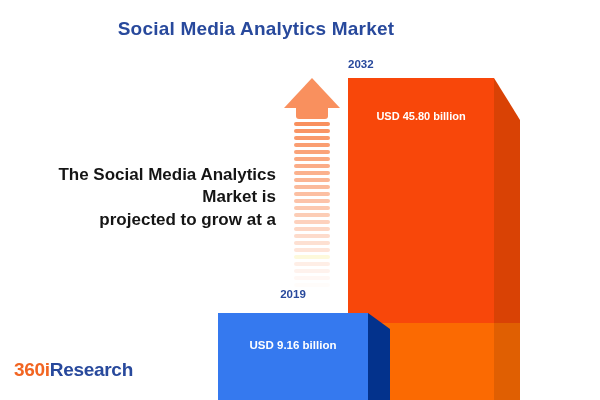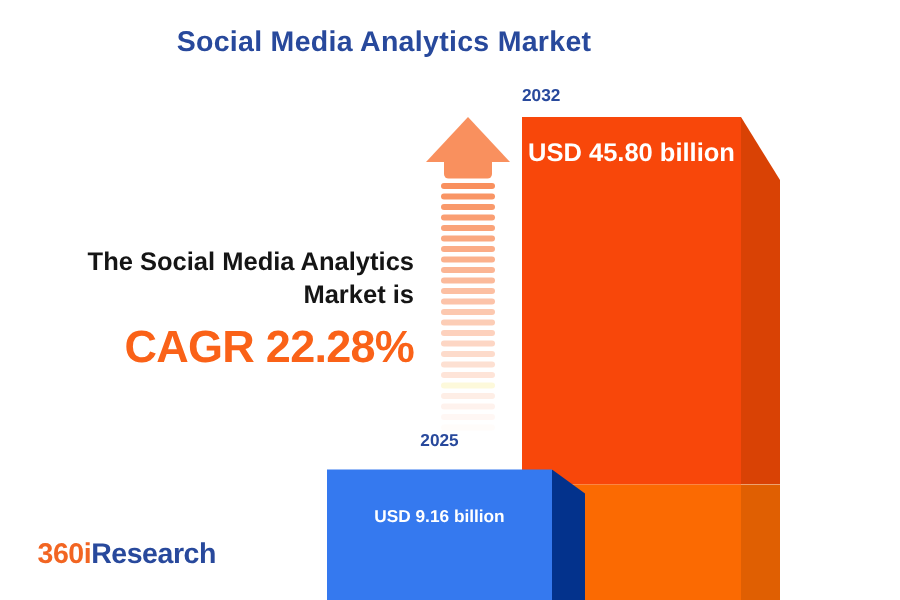--- a/index.html
+++ b/index.html
@@ -145,10 +145,10 @@
   }
   .bar-2032-value {
     position: absolute;
-    left: 0; top: 14px;
+    left: 0; top: 32px;
     width: 146px;
     text-align: center;
-    font-size: 17px;
+    font-size: 11px;
     font-weight: bold;
     color: #ffffff;
     z-index: 4;

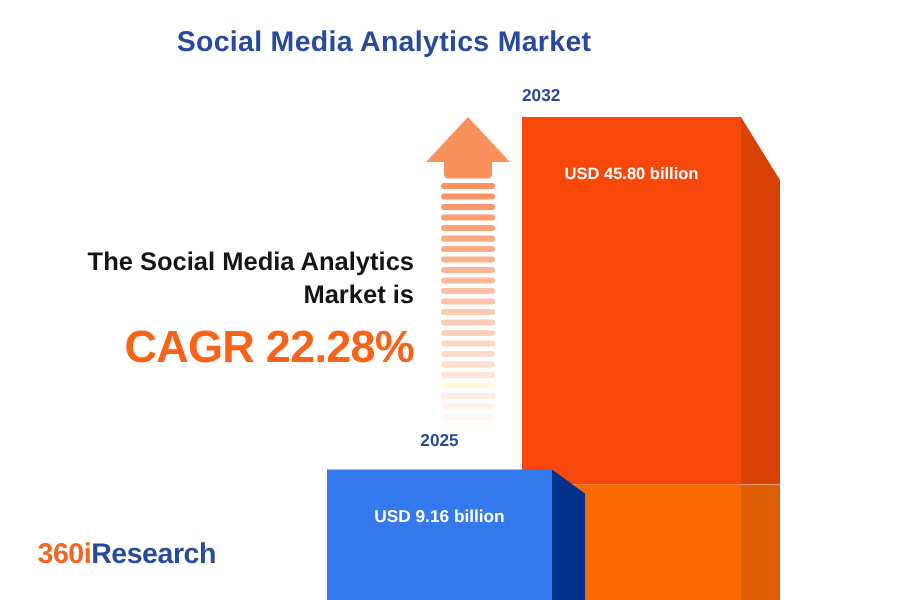--- a/index.html
+++ b/index.html
@@ -213,6 +213,7 @@
 
   <div class="statement">
     <div class="statement-line">The Social Media Analytics Market is</div>
+    <div class="statement-line">projected to grow at a</div>
     <div class="cagr">CAGR 22.28%</div>
   </div>
 

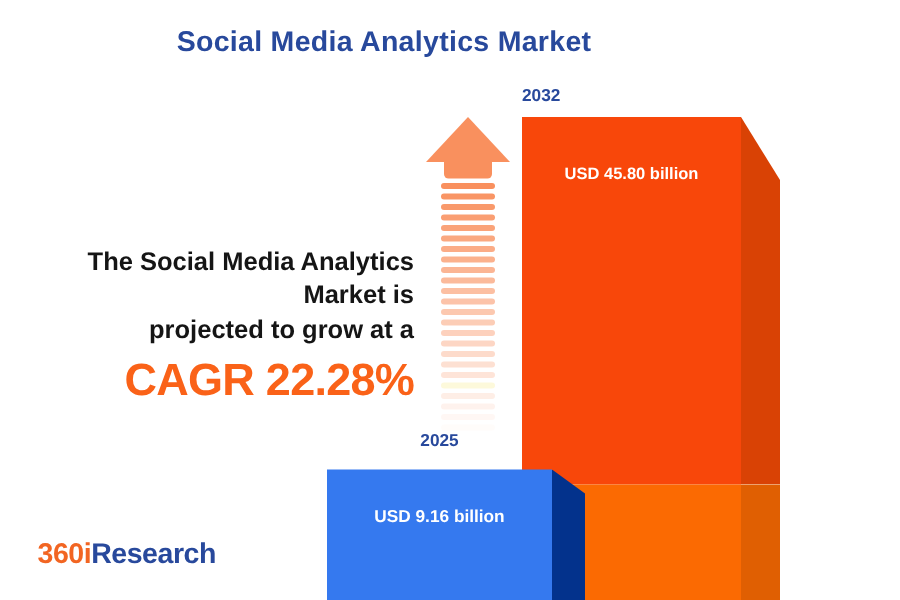--- a/index.html
+++ b/index.html
@@ -214,7 +214,6 @@
   <div class="statement">
     <div class="statement-line">The Social Media Analytics Market is</div>
     <div class="statement-line">projected to grow at a</div>
-    <div class="cagr">CAGR 22.28%</div>
   </div>
 
   <div class="arrow">

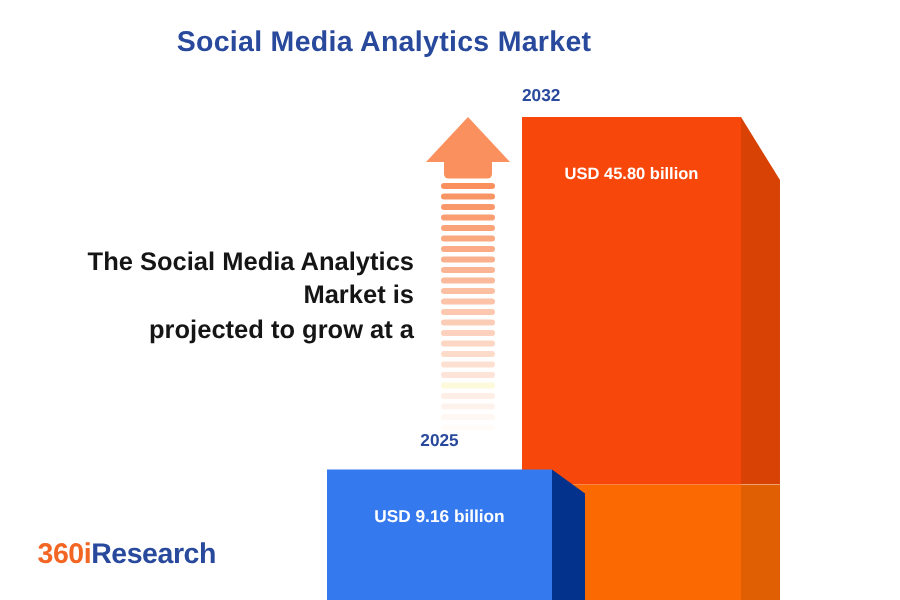--- a/index.html
+++ b/index.html
@@ -256,7 +256,7 @@
     <div class="bar-2032-value">USD 45.80 billion</div>
   </div>
 
-  <div class="label-2024">2025</div>
+  <div class="label-2024">2019</div>
   <div class="bar-2024">
     <div class="face"></div>
     <div class="side"></div>

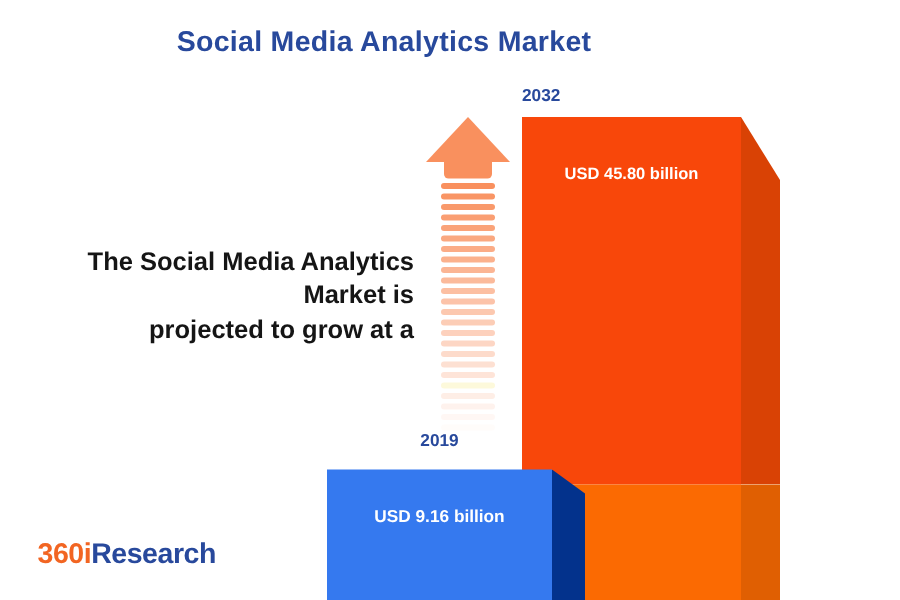--- a/index.html
+++ b/index.html
@@ -62,7 +62,6 @@
     font-size: 19px;
     font-weight: bold;
     letter-spacing: -0.3px;
-    margin-left: 11px;
   }
   .logo .logo-mark { color: #f26522; }
   .logo .logo-word { color: #28499c; }

